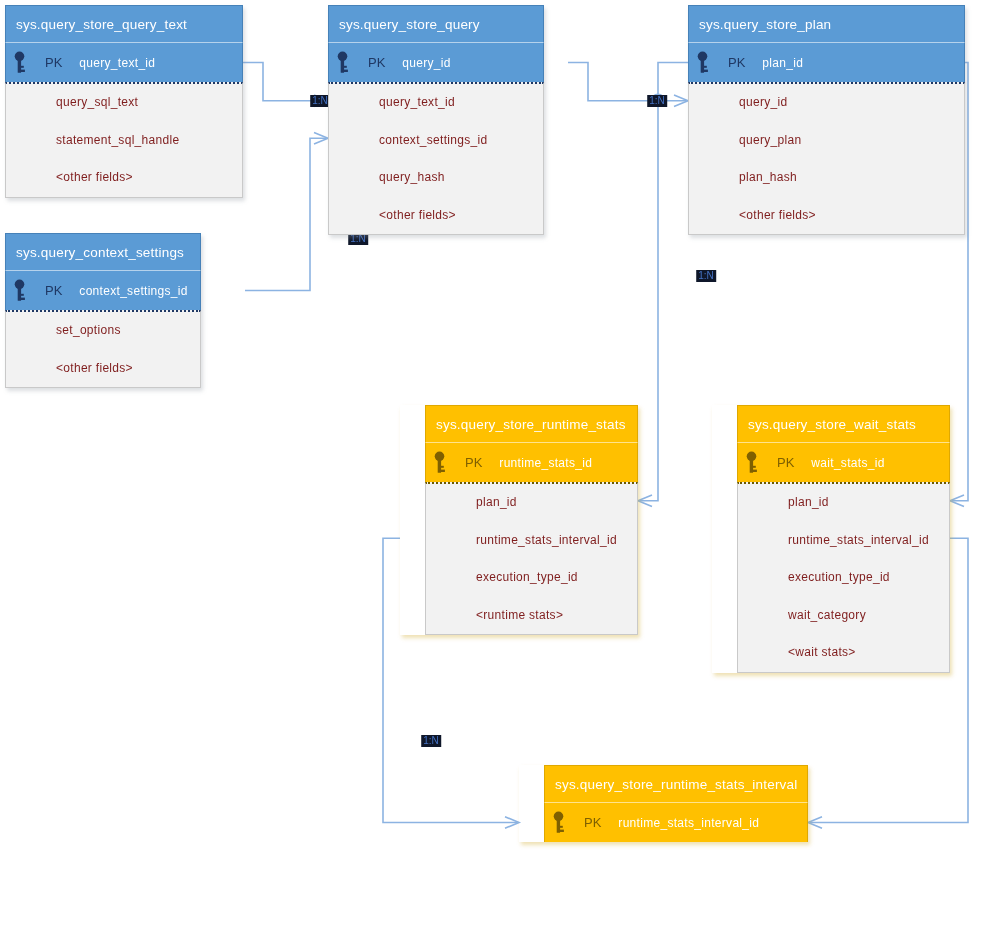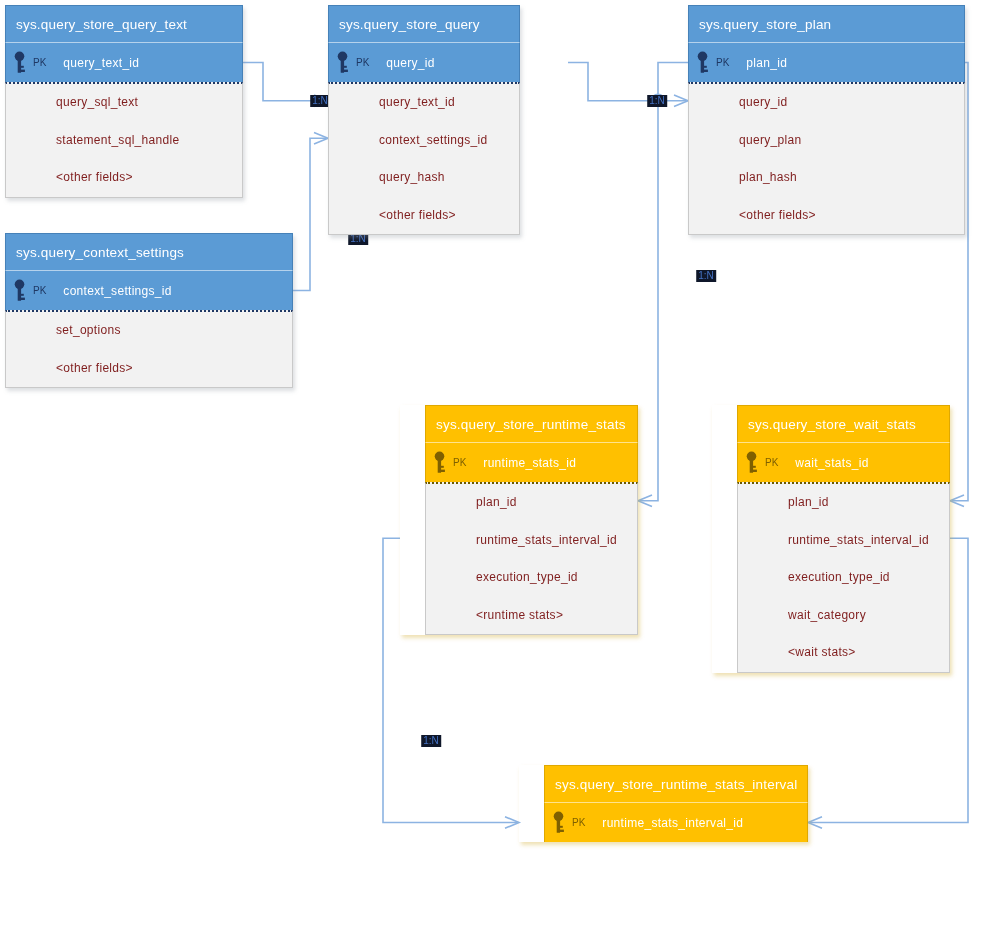--- a/index.html
+++ b/index.html
@@ -93,7 +93,7 @@
     </div>
   </div>
 
-  <div class="tbl blue" style="left:328px;top:5px;width:192px">
+  <div class="tbl blue" style="left:328px;top:5px;width:216px">
     <div class="hd">sys.query_store_query</div>
     <div class="pkrow">
       <svg class="key" width="13" height="24" viewBox="0 0 13 24" fill="#1F3864">

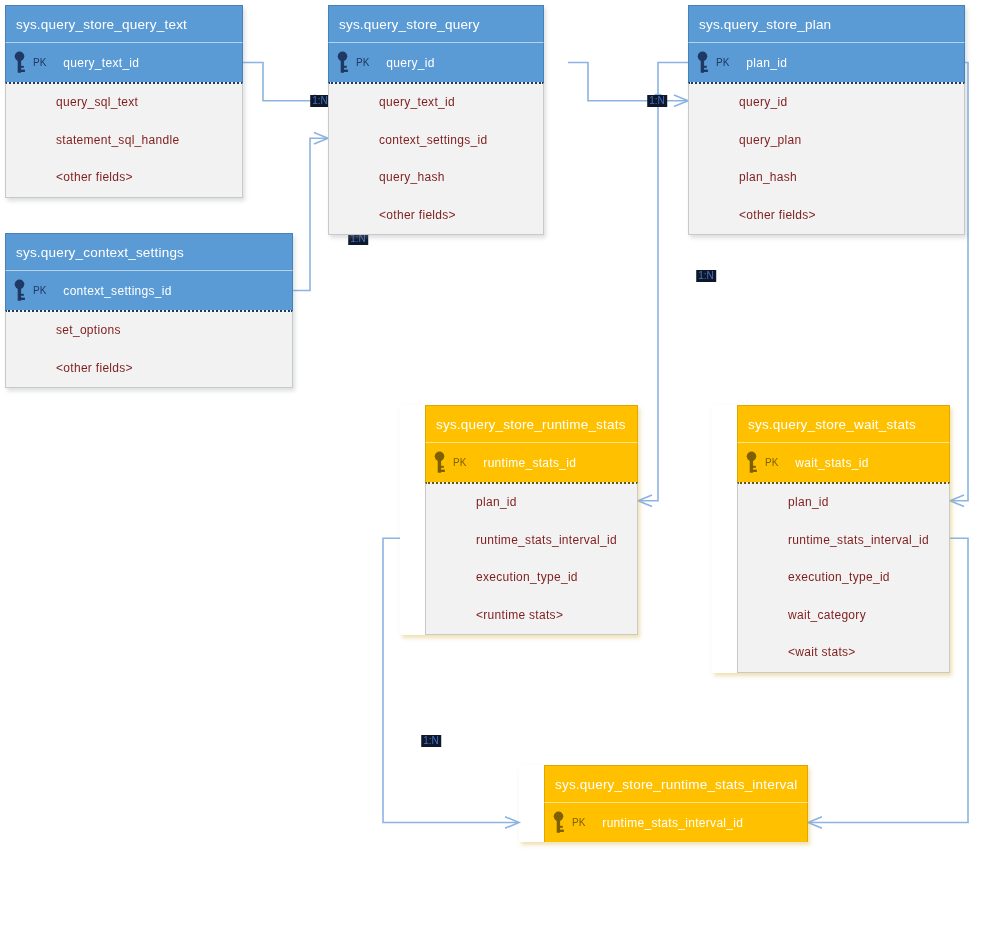--- a/index.html
+++ b/index.html
@@ -20,7 +20,7 @@
   .gold .hd{border-top:1px solid #DFA800;border-bottom:1px solid rgba(255,255,255,0.55);}
 
   .key{margin-left:8px;flex:0 0 auto;}
-  .pktag{font-size:10px;margin-left:6px;flex:0 0 auto;}
+  .pktag{font-size:13px;margin-left:18px;flex:0 0 auto;}
   .blue .pktag{color:#1F3864;}
   .gold .pktag{color:#7F6000;}
   .pkname{color:#ffffff;font-size:12px;letter-spacing:0.3px;margin-left:17px;white-space:nowrap;}

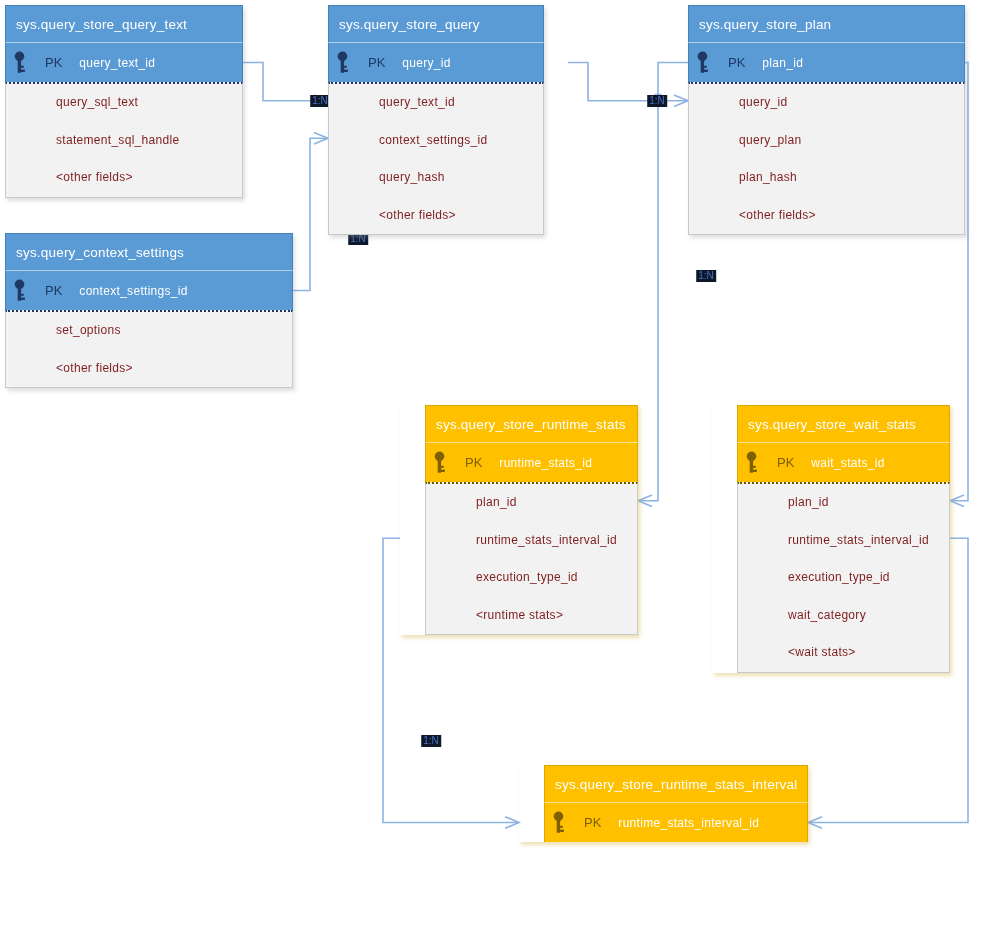--- a/index.html
+++ b/index.html
@@ -133,7 +133,7 @@
     </div>
   </div>
 
-  <div class="tbl blue" style="left:5px;top:233px;width:288px">
+  <div class="tbl blue" style="left:5px;top:233px;width:196px">
     <div class="hd">sys.query_context_settings</div>
     <div class="pkrow">
       <svg class="key" width="13" height="24" viewBox="0 0 13 24" fill="#1F3864">

